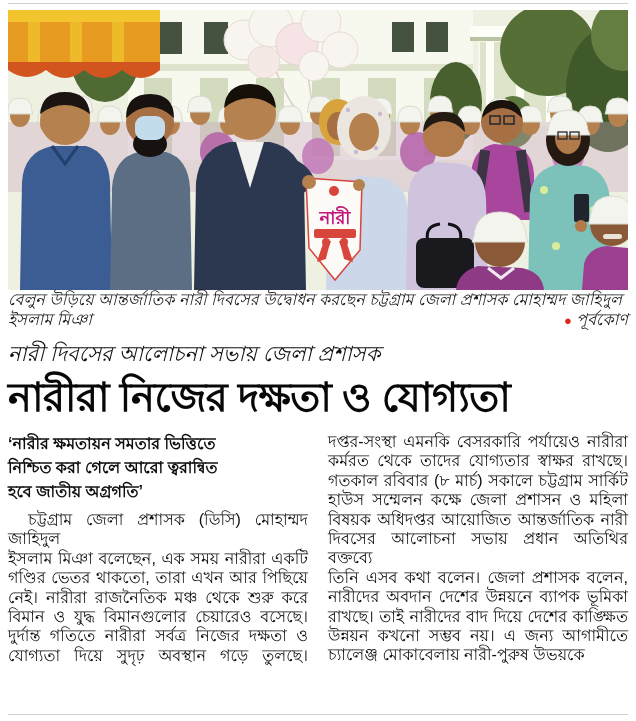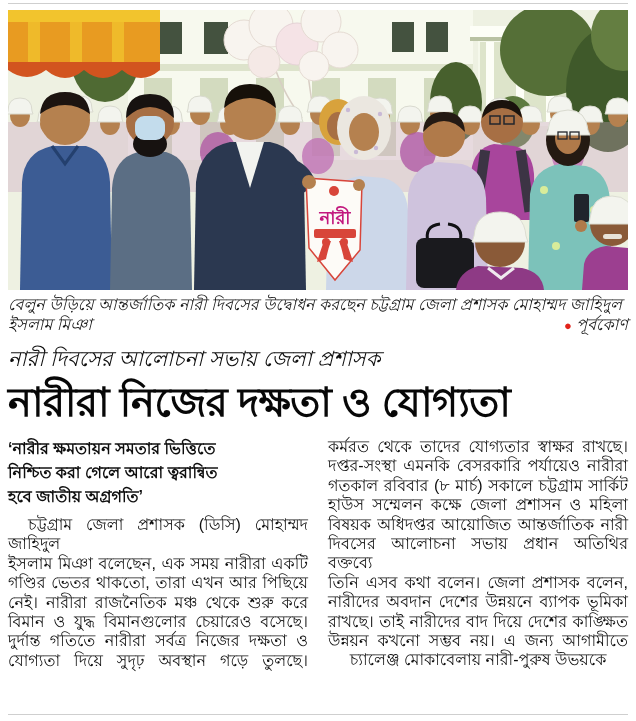--- a/index.html
+++ b/index.html
@@ -20,7 +20,7 @@
   figure.photo svg { display: block; }
   svg text { font-family: "Liberation Sans", sans-serif; }
 
-  .caption { font-style: italic; font-size: 16px; line-height: 20px; margin-top: 5px; color: #161616; }
+  .caption { font-style: italic; font-size: 16px; line-height: 20px; color: #161616; }
   .caption-row2 { display: flex; justify-content: space-between; align-items: baseline; gap: 36px; }
   .credit { white-space: nowrap; }
   .bullet-red { color: #e2231a; font-style: normal; font-size: 13px; }

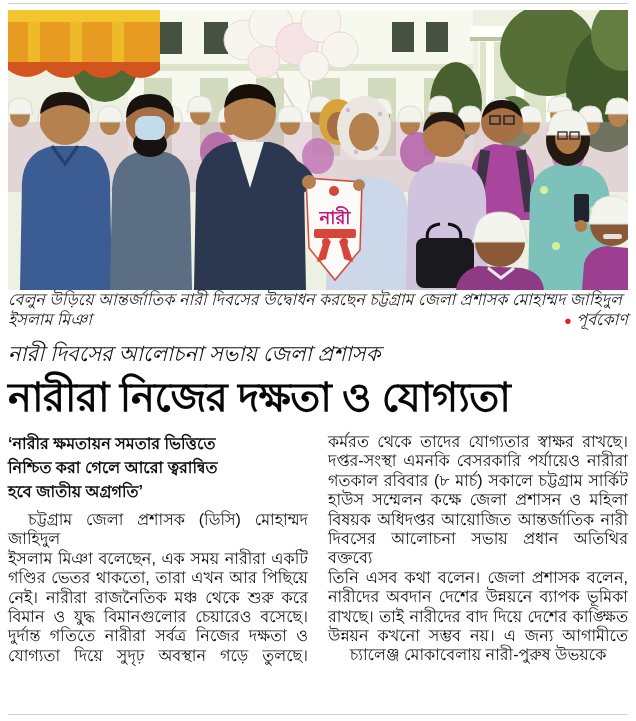--- a/index.html
+++ b/index.html
@@ -275,8 +275,8 @@
     </div>
     <div class="col">
       <div>
+        <div class="body-line jline">দপ্তর-সংস্থা এমনকি বেসরকারি পর্যায়েও নারীরা</div>
         <div class="body-line jline">কর্মরত থেকে তাদের যোগ্যতার স্বাক্ষর রাখছে।</div>
-        <div class="body-line jline">দপ্তর-সংস্থা এমনকি বেসরকারি পর্যায়েও নারীরা</div>
         <div class="body-line jline">গতকাল রবিবার (৮ মার্চ) সকালে চট্টগ্রাম সার্কিট</div>
         <div class="body-line jline">হাউস সম্মেলন কক্ষে জেলা প্রশাসন ও মহিলা</div>
         <div class="body-line jline">বিষয়ক অধিদপ্তর আয়োজিত আন্তর্জাতিক নারী</div>

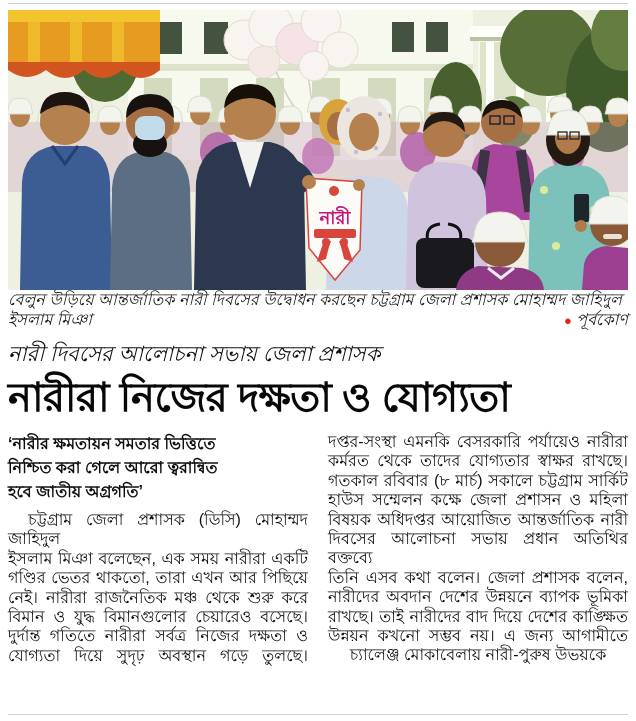--- a/index.html
+++ b/index.html
@@ -32,7 +32,7 @@
   .col { flex: 1; min-width: 0; }
 
   .quote { font-weight: 700; font-size: 16px; line-height: 24px; margin-bottom: 6px; }
-  .body-line { font-size: 16px; line-height: 19.4px; text-align: center; }
+  .body-line { font-size: 16px; line-height: 19.4px; }
   .jline { text-align: justify; text-align-last: justify; -moz-text-align-last: justify; }
   .indent { text-indent: 20px; }
 </style>

